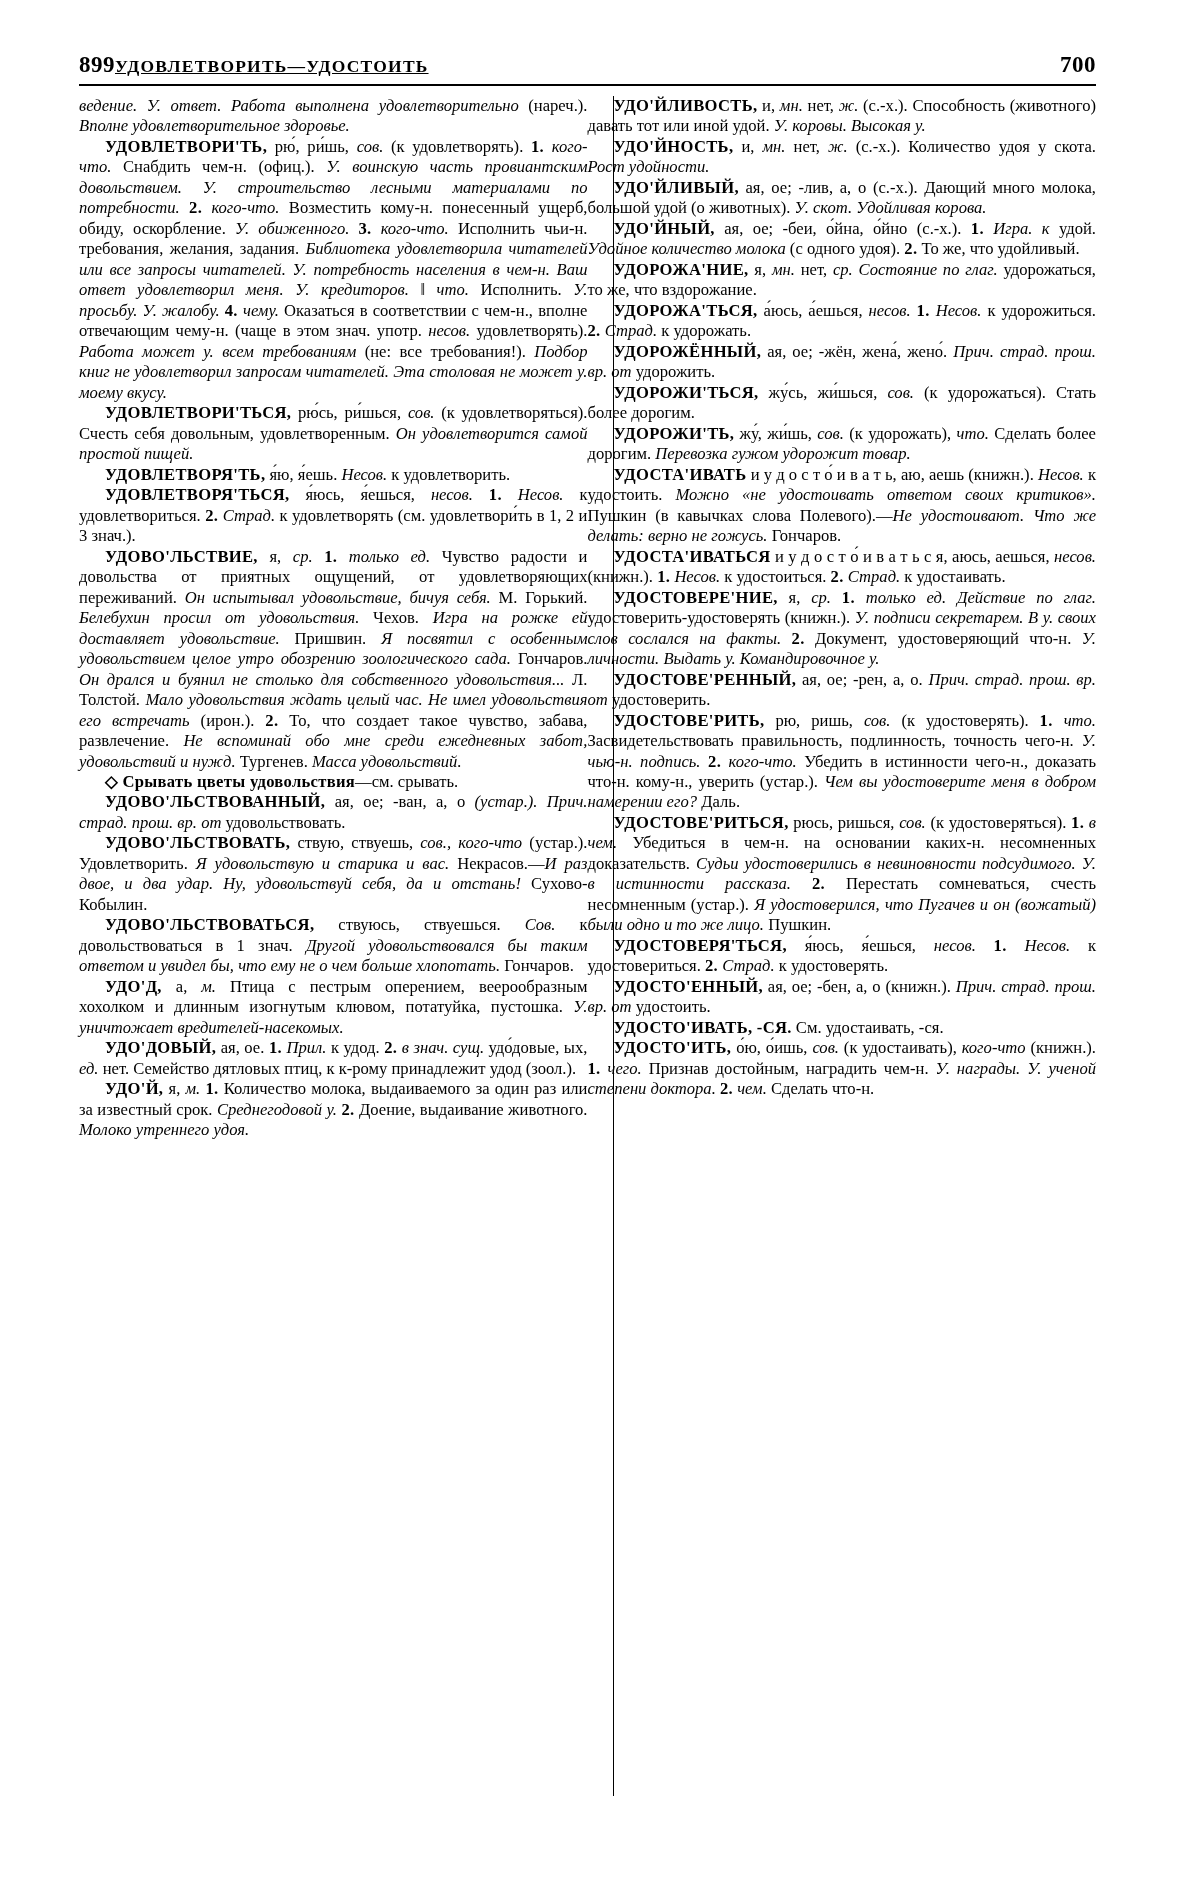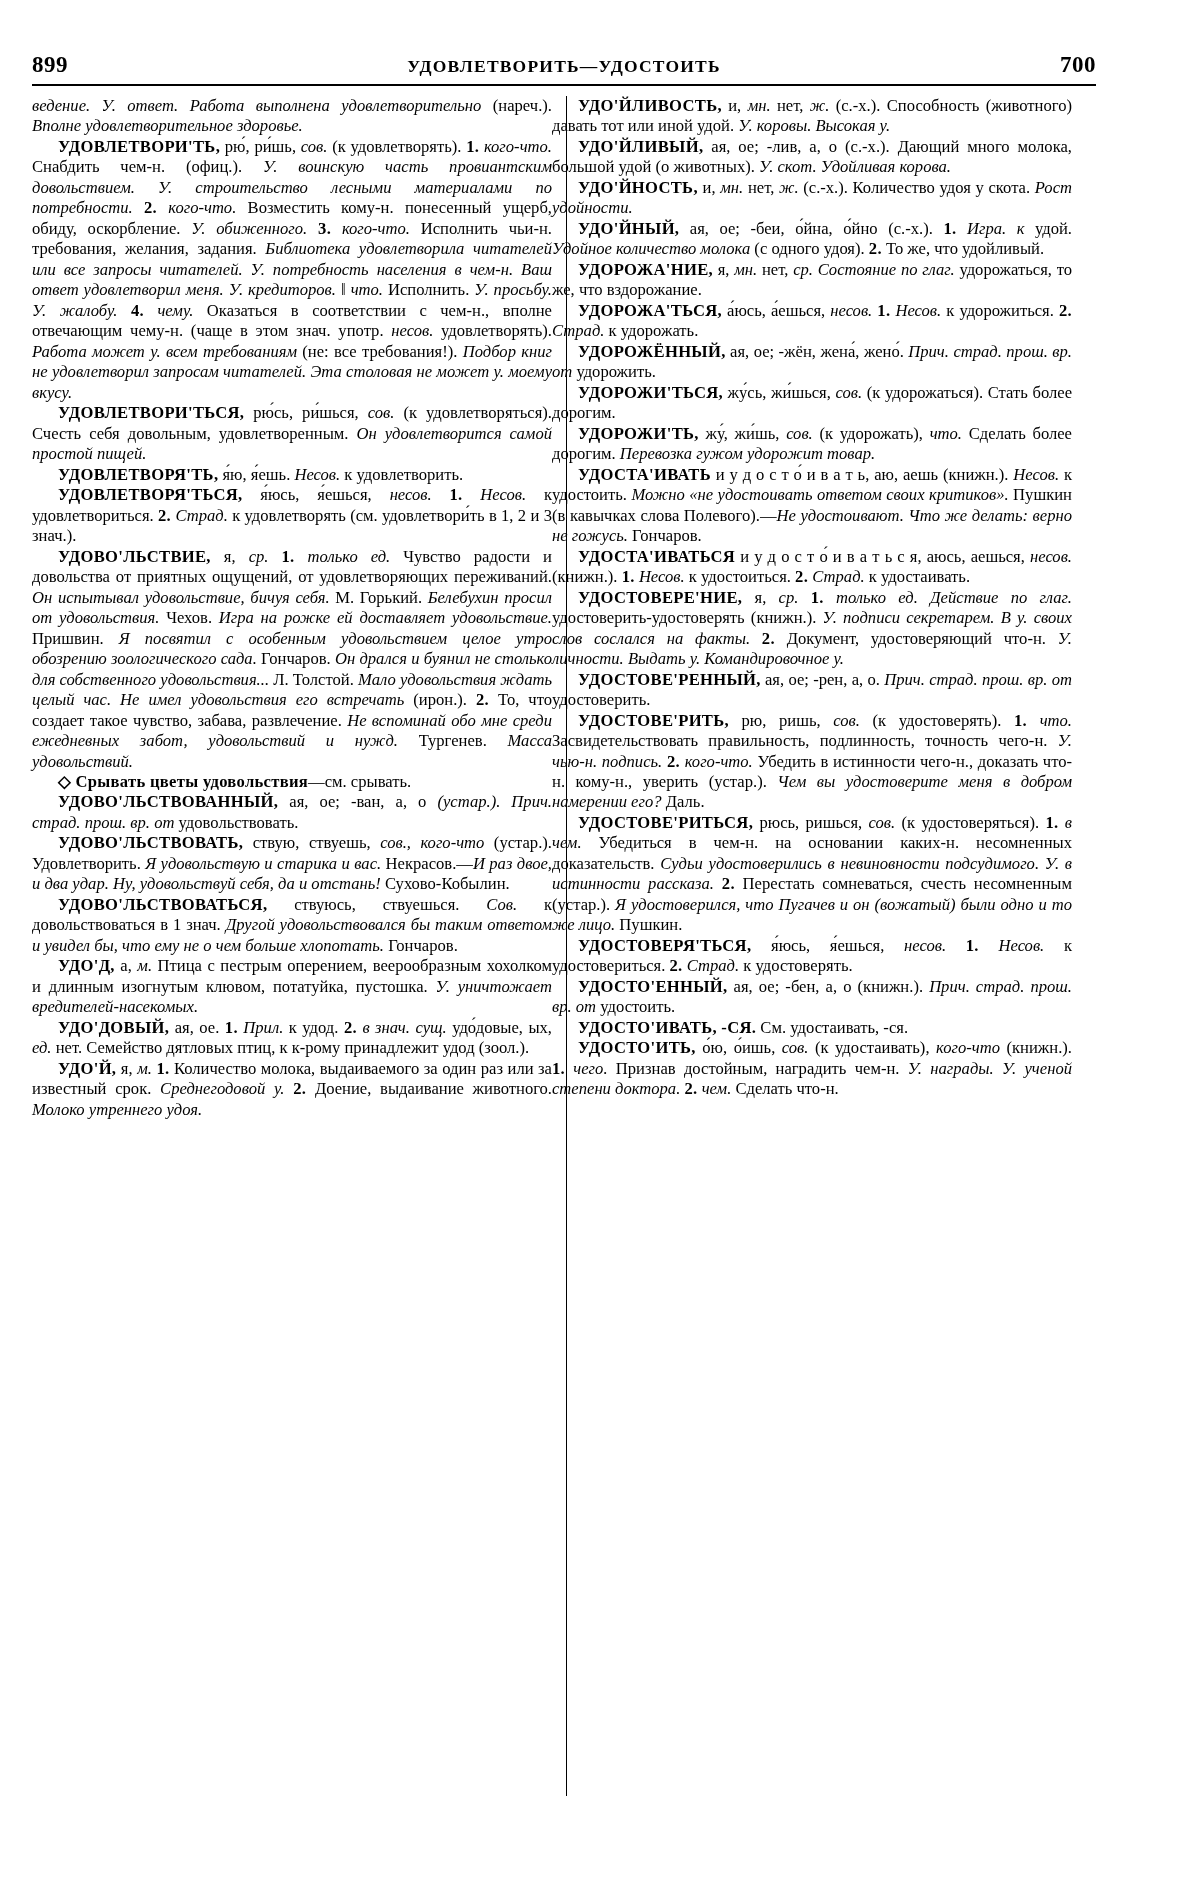--- a/index.html
+++ b/index.html
@@ -18,7 +18,7 @@
     width: 1158px;
     height: 1900px;
     box-sizing: border-box;
-    padding: 52px 62px 30px 32px;
+    padding: 52px 62px 30px 79px;
   }
   .header {
     display: flex;

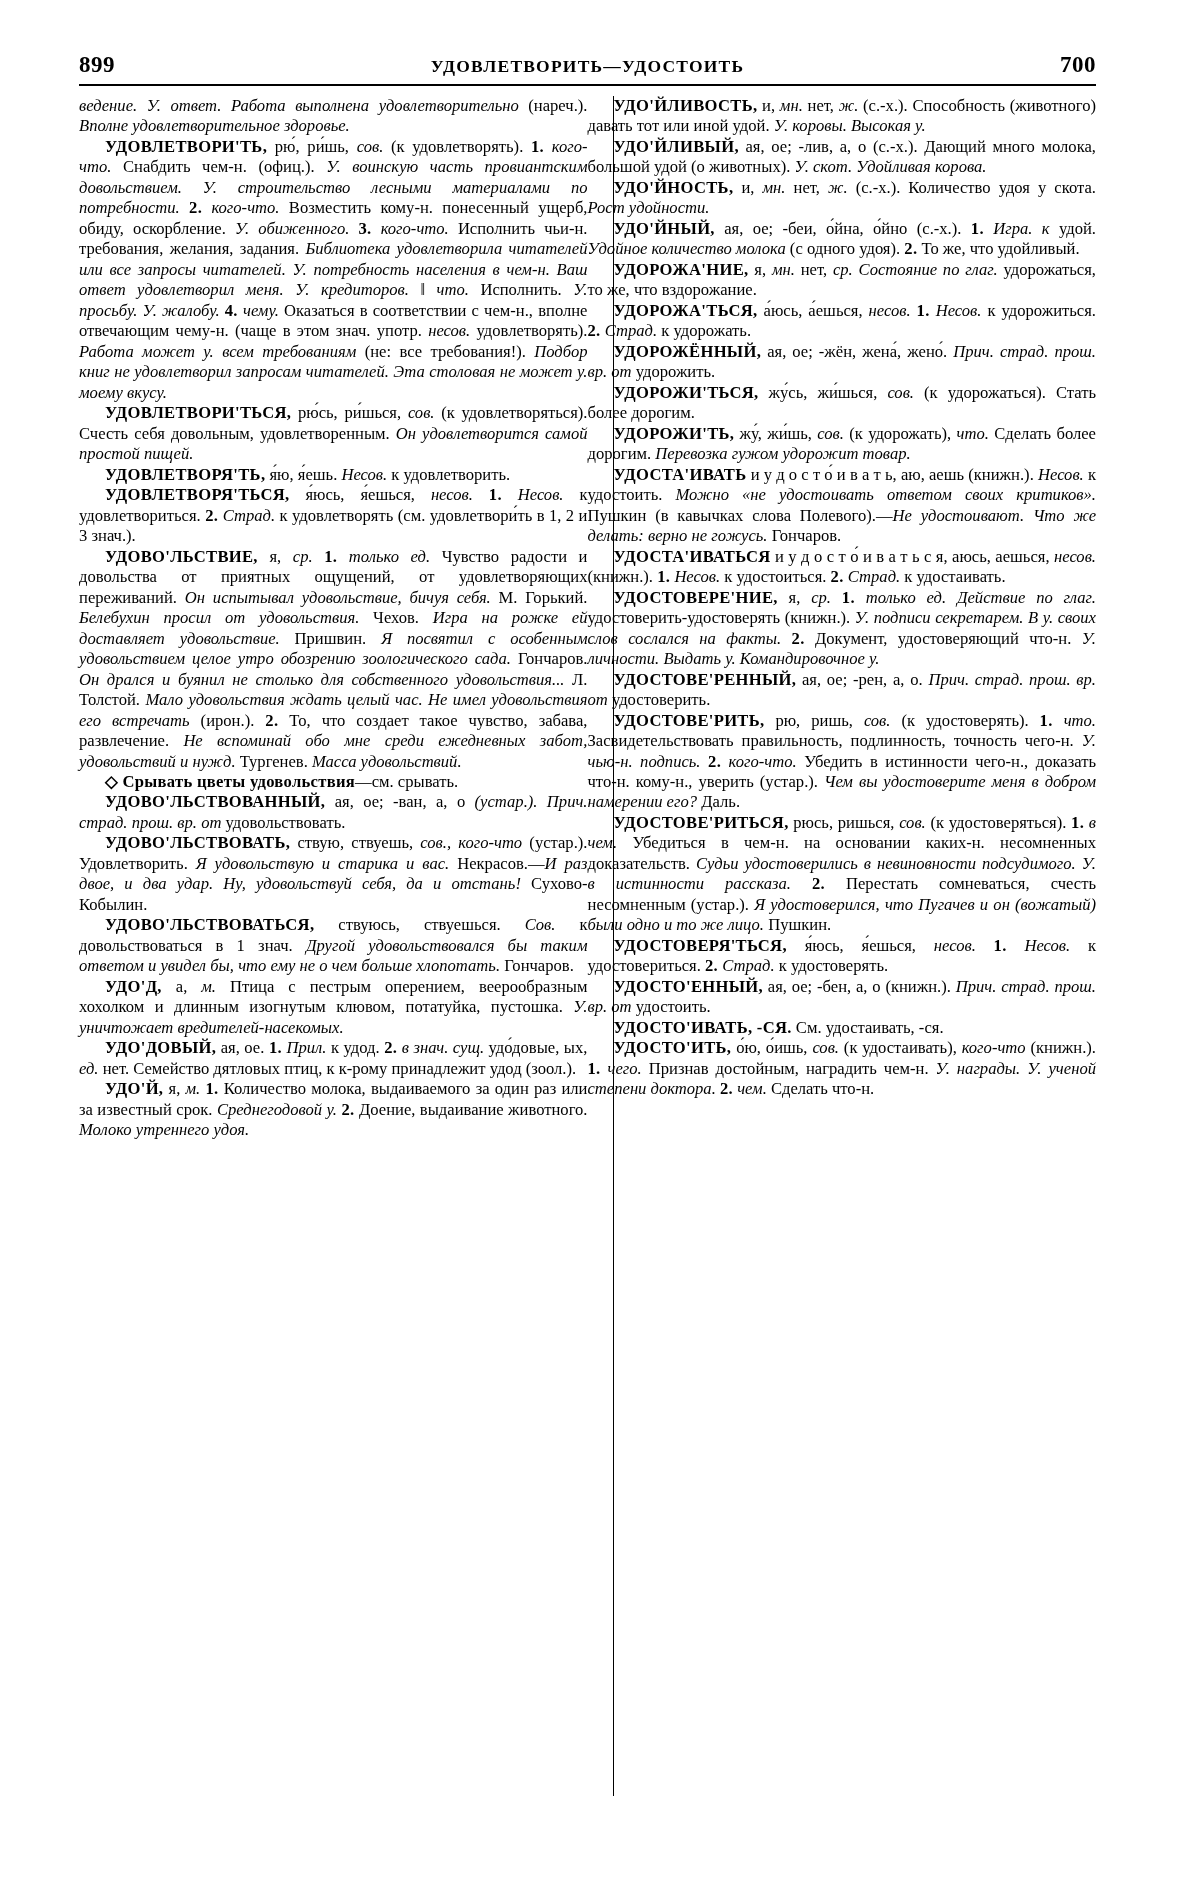--- a/index.html
+++ b/index.html
@@ -35,8 +35,8 @@
   .running-title {
     font-size: 17.5px;
     letter-spacing: 1.2px;
-    text-align: center;
     flex: 1;
+    text-decoration: underline;
   }
   .rule {
     border-top: 2px solid #000;

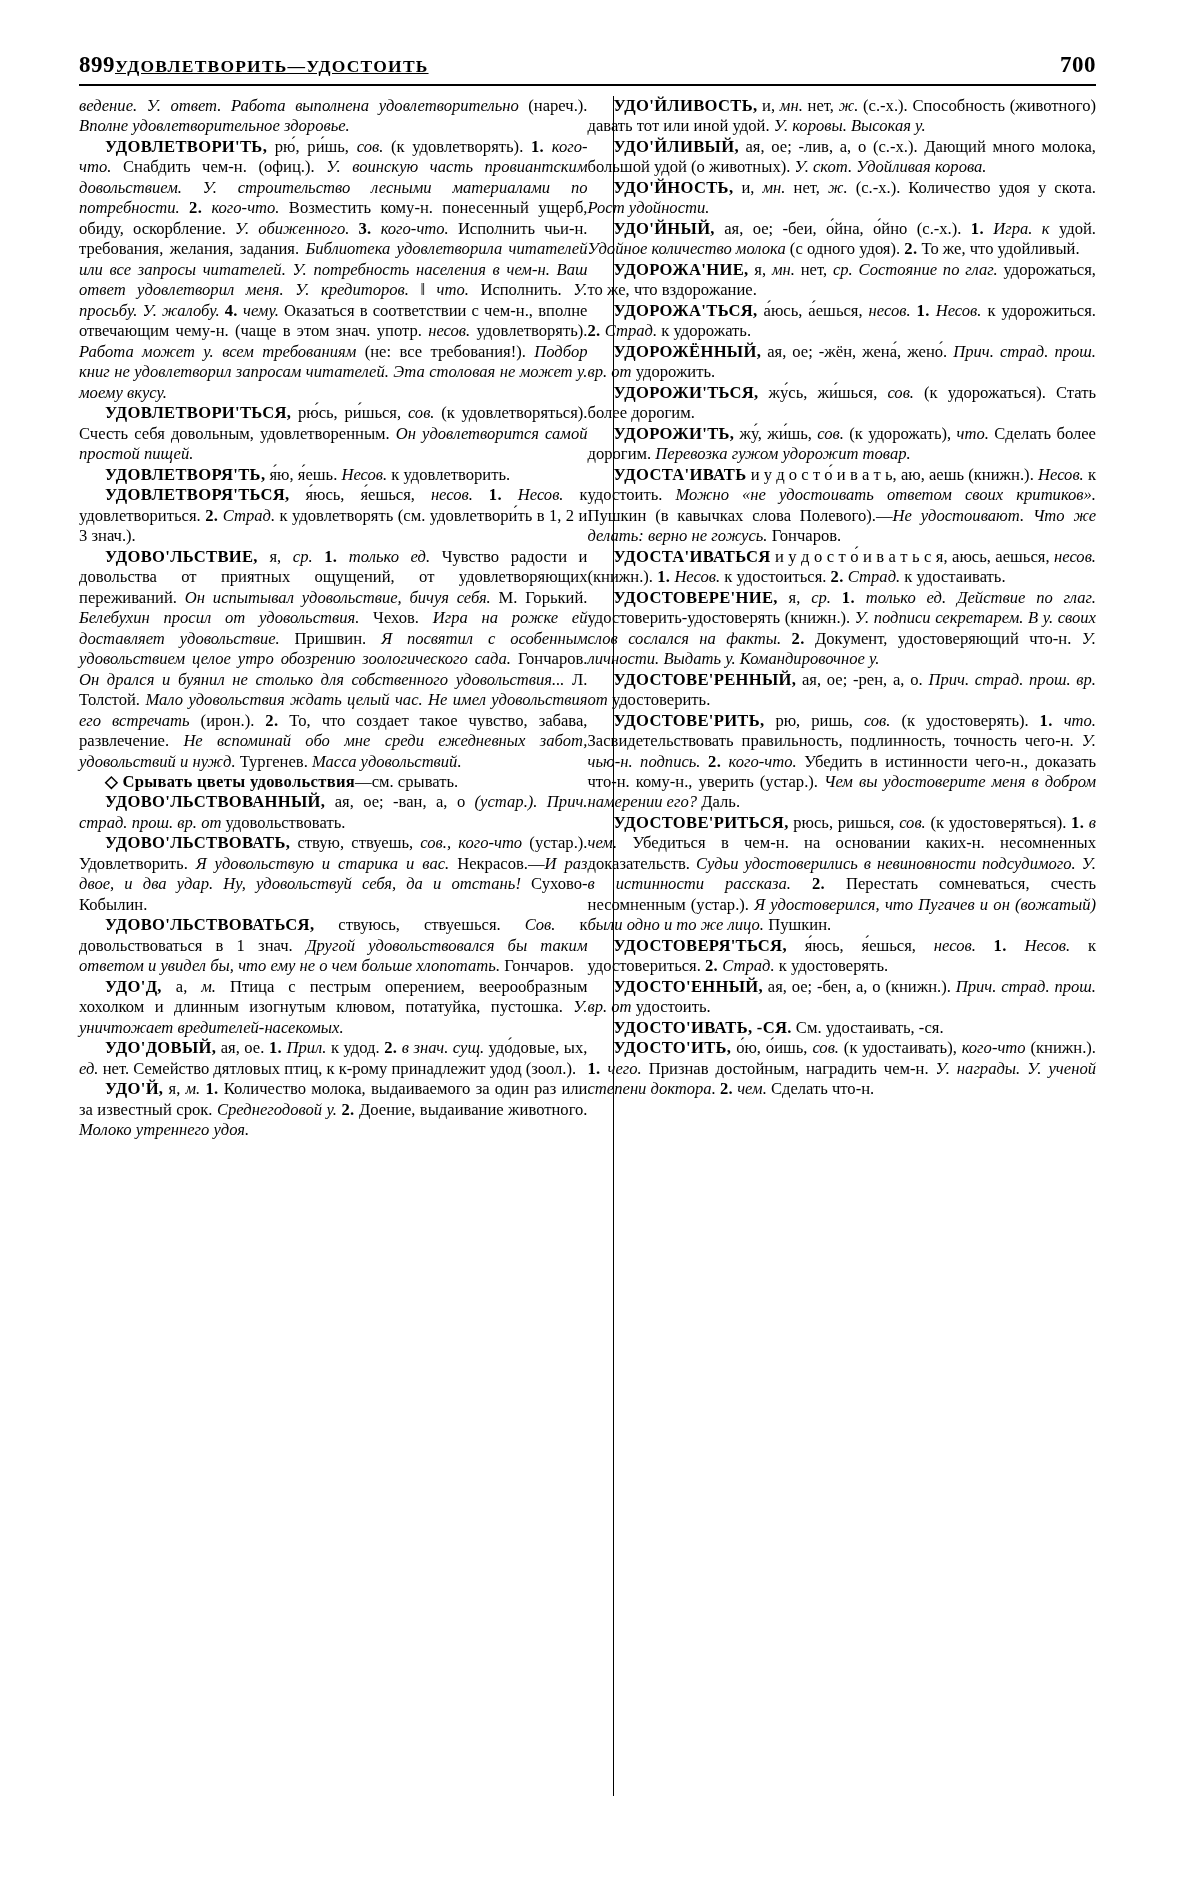--- a/index.html
+++ b/index.html
@@ -112,8 +112,8 @@
       </div>
     <div class="col" id="col-right">
         <p class="entry"><span class="hw">УДО'ЙЛИВОСТЬ,</span><span> и, </span><span class="it">мн.</span><span> нет, </span><span class="it">ж.</span><span> (с.-х.). Способность (животного) давать тот или иной удой. </span><span class="it">У. коровы. Высокая у.</span></p>
+        <p class="entry"><span class="hw">УДО'ЙНОСТЬ,</span><span> и, </span><span class="it">мн.</span><span> нет, </span><span class="it">ж.</span><span> (с.-х.). Количество удоя у скота. </span><span class="it">Рост удойности.</span></p>
         <p class="entry"><span class="hw">УДО'ЙЛИВЫЙ,</span><span> ая, ое; -лив, а, о (с.-х.). Дающий много молока, большой удой (о животных). </span><span class="it">У. скот. Удойливая корова.</span></p>
-        <p class="entry"><span class="hw">УДО'ЙНОСТЬ,</span><span> и, </span><span class="it">мн.</span><span> нет, </span><span class="it">ж.</span><span> (с.-х.). Количество удоя у скота. </span><span class="it">Рост удойности.</span></p>
         <p class="entry"><span class="hw">УДО'ЙНЫЙ,</span><span> ая, ое; -беи, о́йна, о́йно (с.-х.). </span><span class="hw">1.</span><span> </span><span class="it">Игра. к</span><span> удой. </span><span class="it">Удойное количество молока</span><span> (с одного удоя). </span><span class="hw">2.</span><span> То же, что удойливый.</span></p>
         <p class="entry"><span class="hw">УДОРОЖА'НИЕ,</span><span> я, </span><span class="it">мн.</span><span> нет, </span><span class="it">ср. Состояние по глаг.</span><span> удорожаться, то же, что вздорожание.</span></p>
         <p class="entry"><span class="hw">УДОРОЖА'ТЬСЯ,</span><span> а́юсь, а́ешься, </span><span class="it">несов.</span><span> </span><span class="hw">1.</span><span> </span><span class="it">Несов.</span><span> к удорожиться. </span><span class="hw">2.</span><span> </span><span class="it">Страд.</span><span> к удорожать.</span></p>

